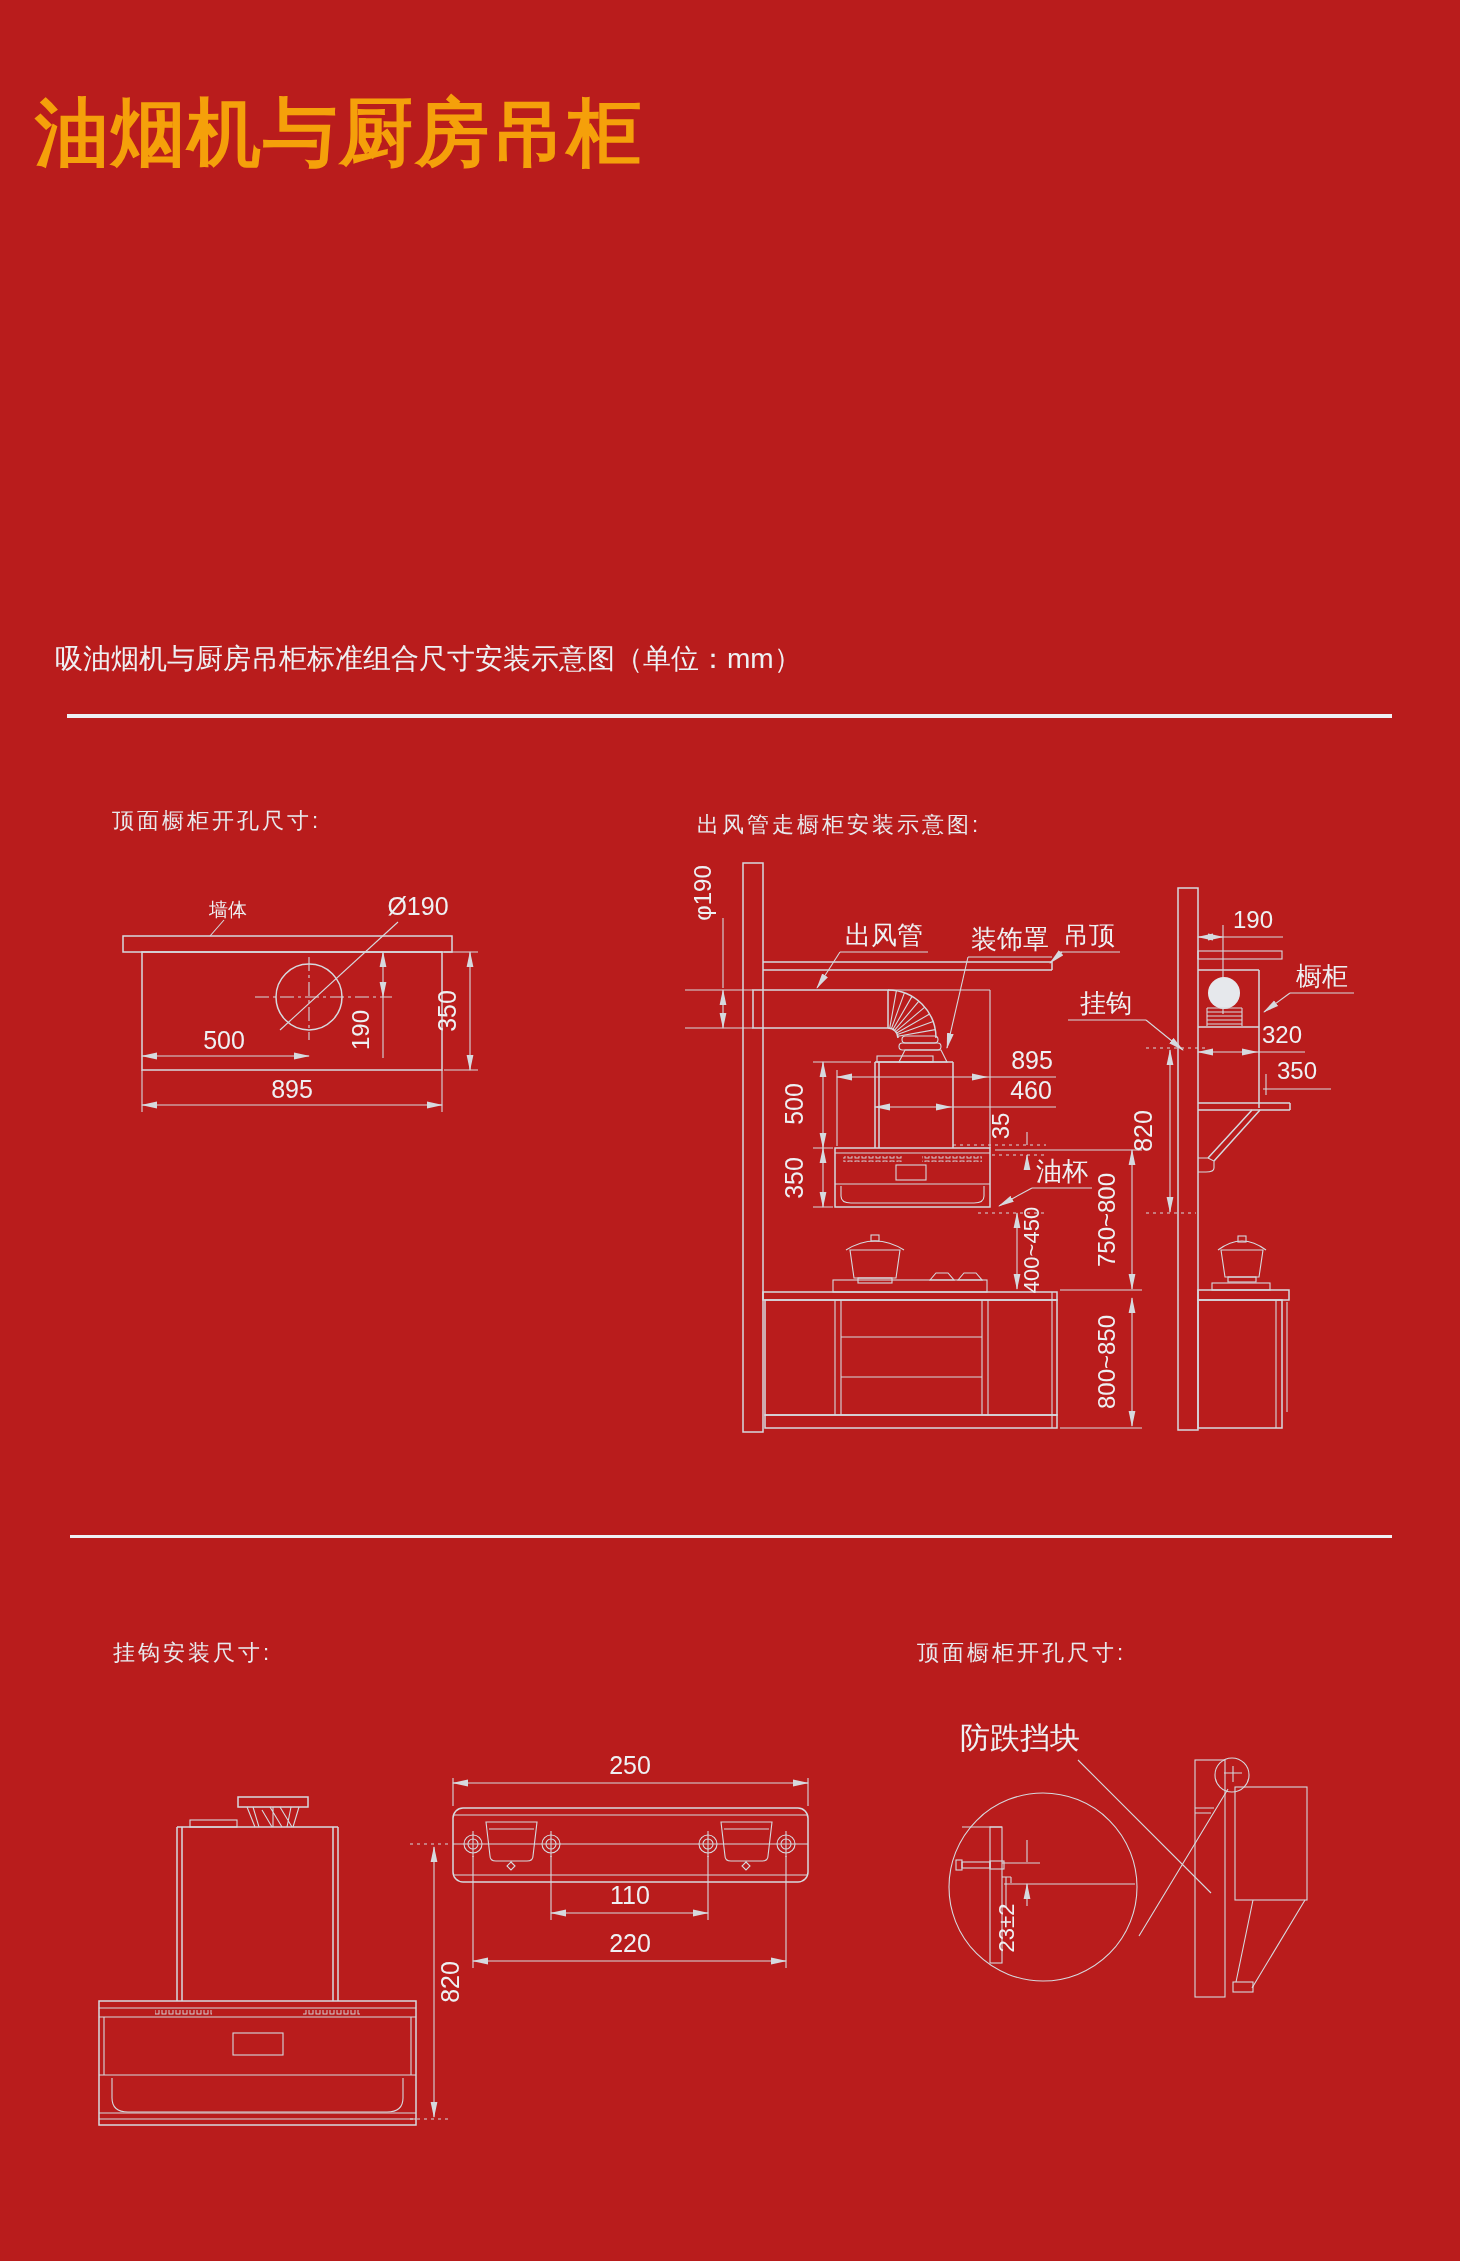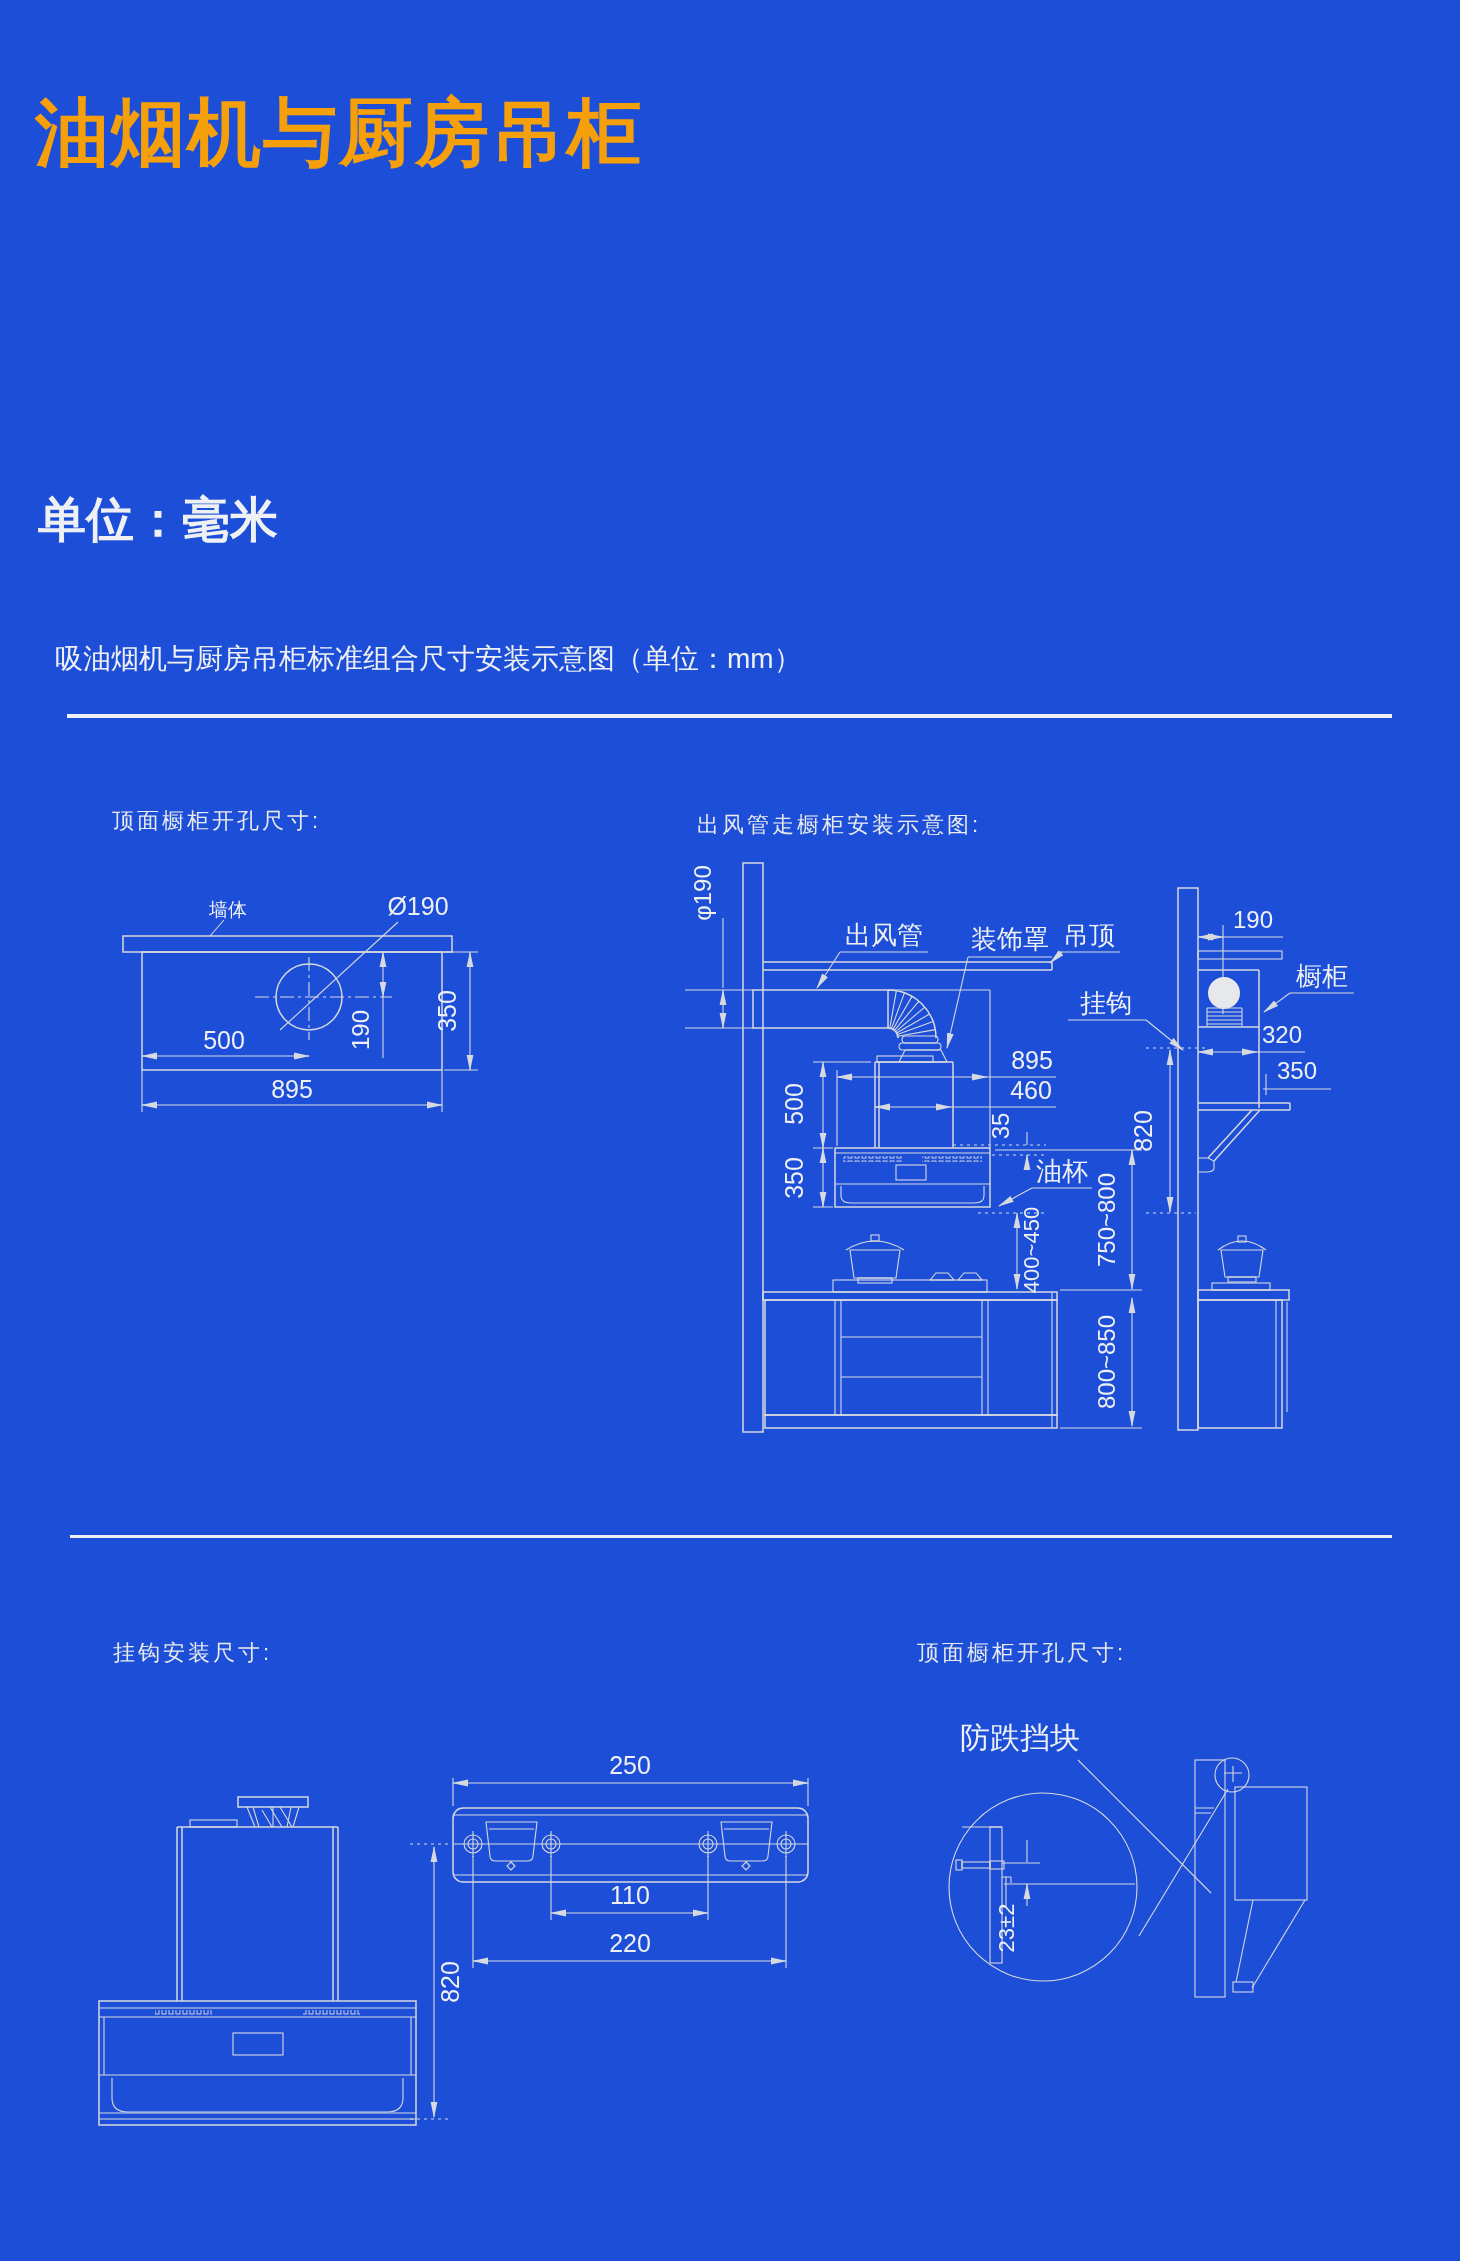--- a/index.html
+++ b/index.html
@@ -3,7 +3,7 @@
 <meta charset="utf-8">
 <style>
   html,body{margin:0;padding:0;background:#292b34;}
-  #page{position:relative;width:1460px;height:2261px;background:#1d4ed8;overflow:hidden;
+  #page{position:relative;width:1460px;height:2261px;background:#b91c1c;overflow:hidden;
         font-family:"Liberation Sans","DejaVu Sans",sans-serif;}
   .abs{position:absolute;white-space:nowrap;}
   .title{color:#f5a00a;font-size:74px;font-weight:700;letter-spacing:2px;}

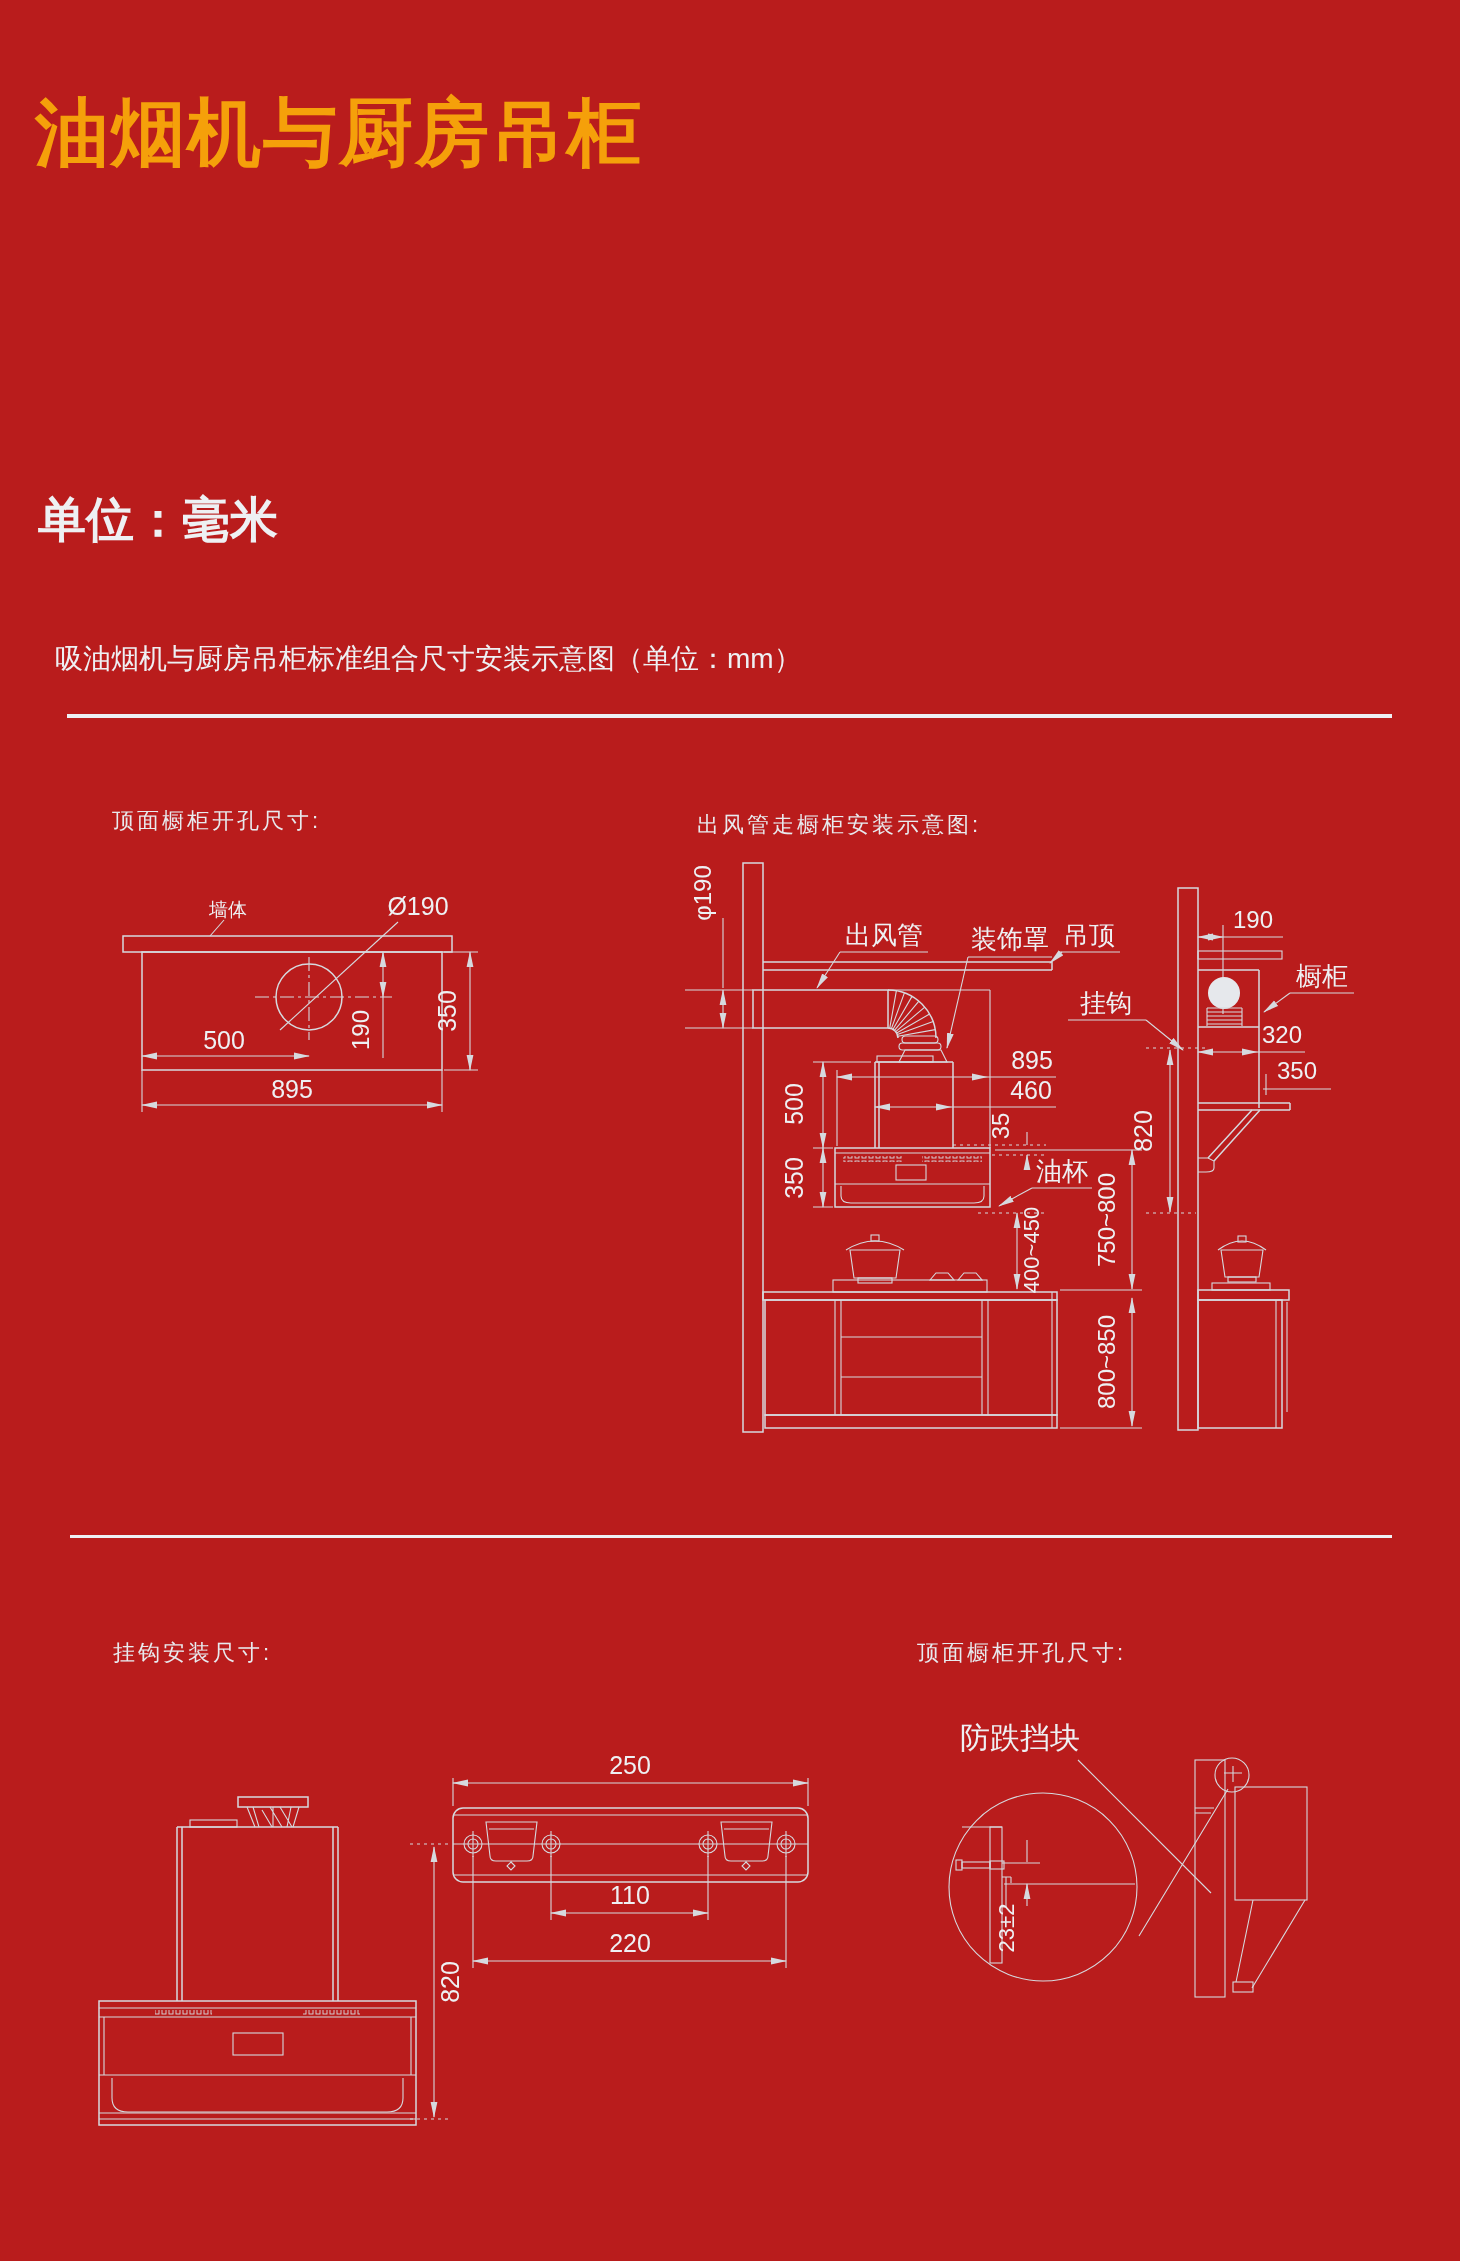--- a/index.html
+++ b/index.html
@@ -28,7 +28,6 @@
 <div id="page">
 
   <div class="abs title" style="left:35px;top:84px;">油烟机与厨房吊柜</div>
-  <div class="abs unit" style="left:38px;top:488px;">单位：毫米</div>
   <div class="abs subtitle" style="left:55px;top:640px;">吸油烟机与厨房吊柜标准组合尺寸安装示意图（单位：mm）</div>
   <div class="rule" style="left:67px;top:714px;width:1325px;height:4px;"></div>
   <div class="rule" style="left:70px;top:1535px;width:1322px;height:3px;"></div>

